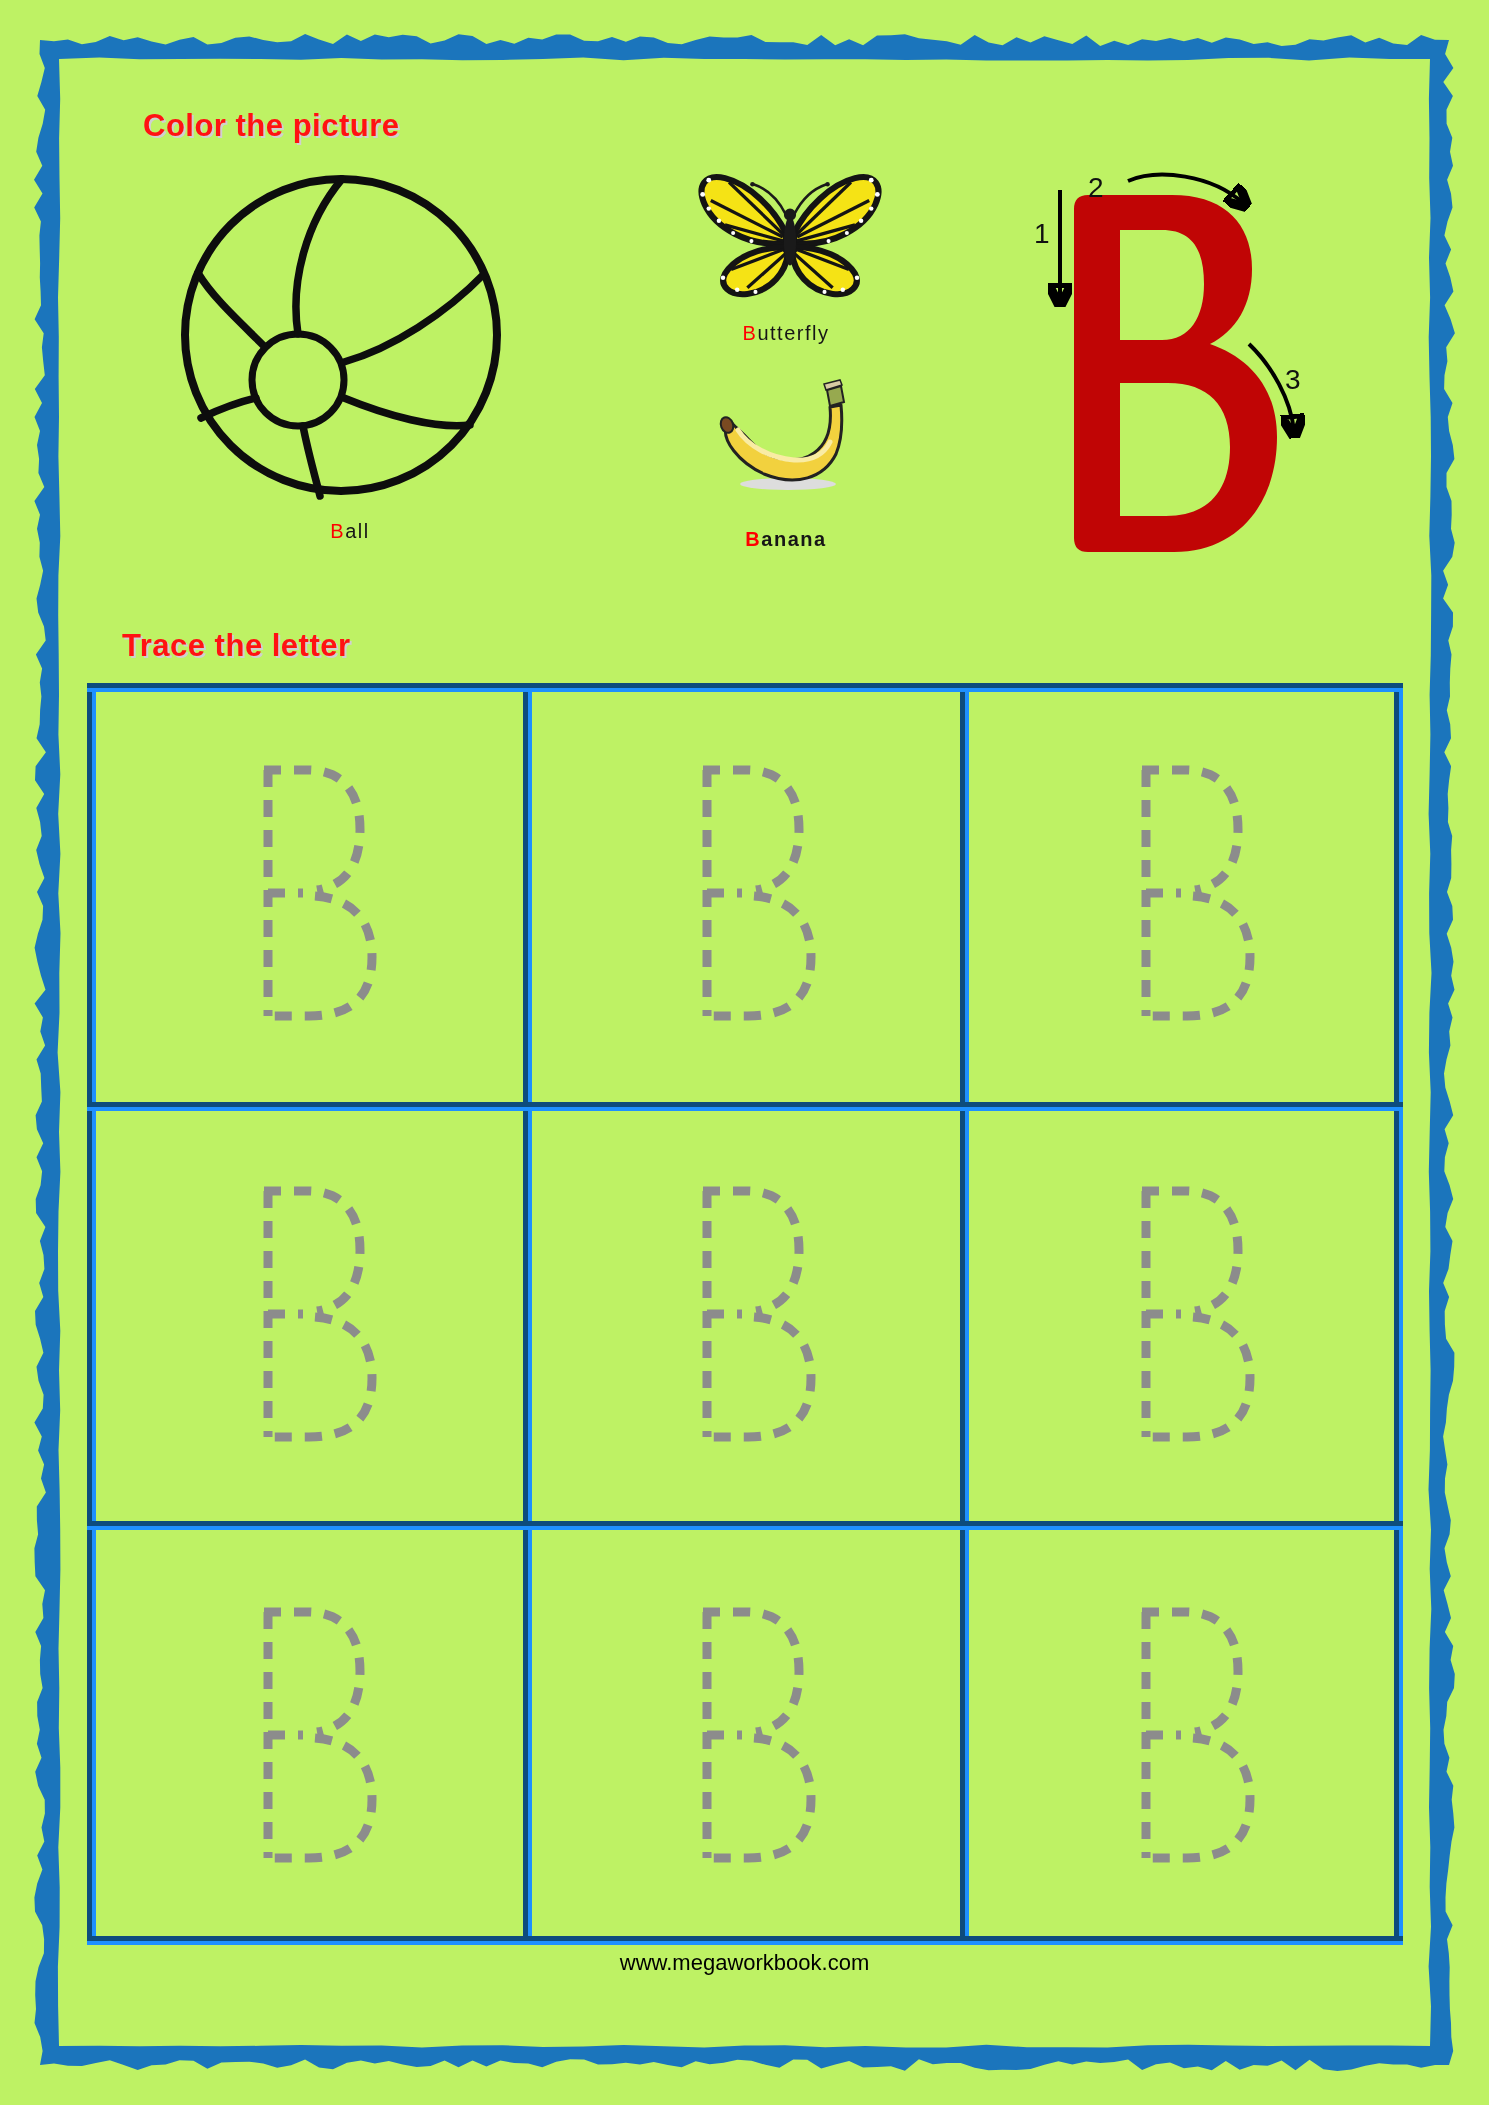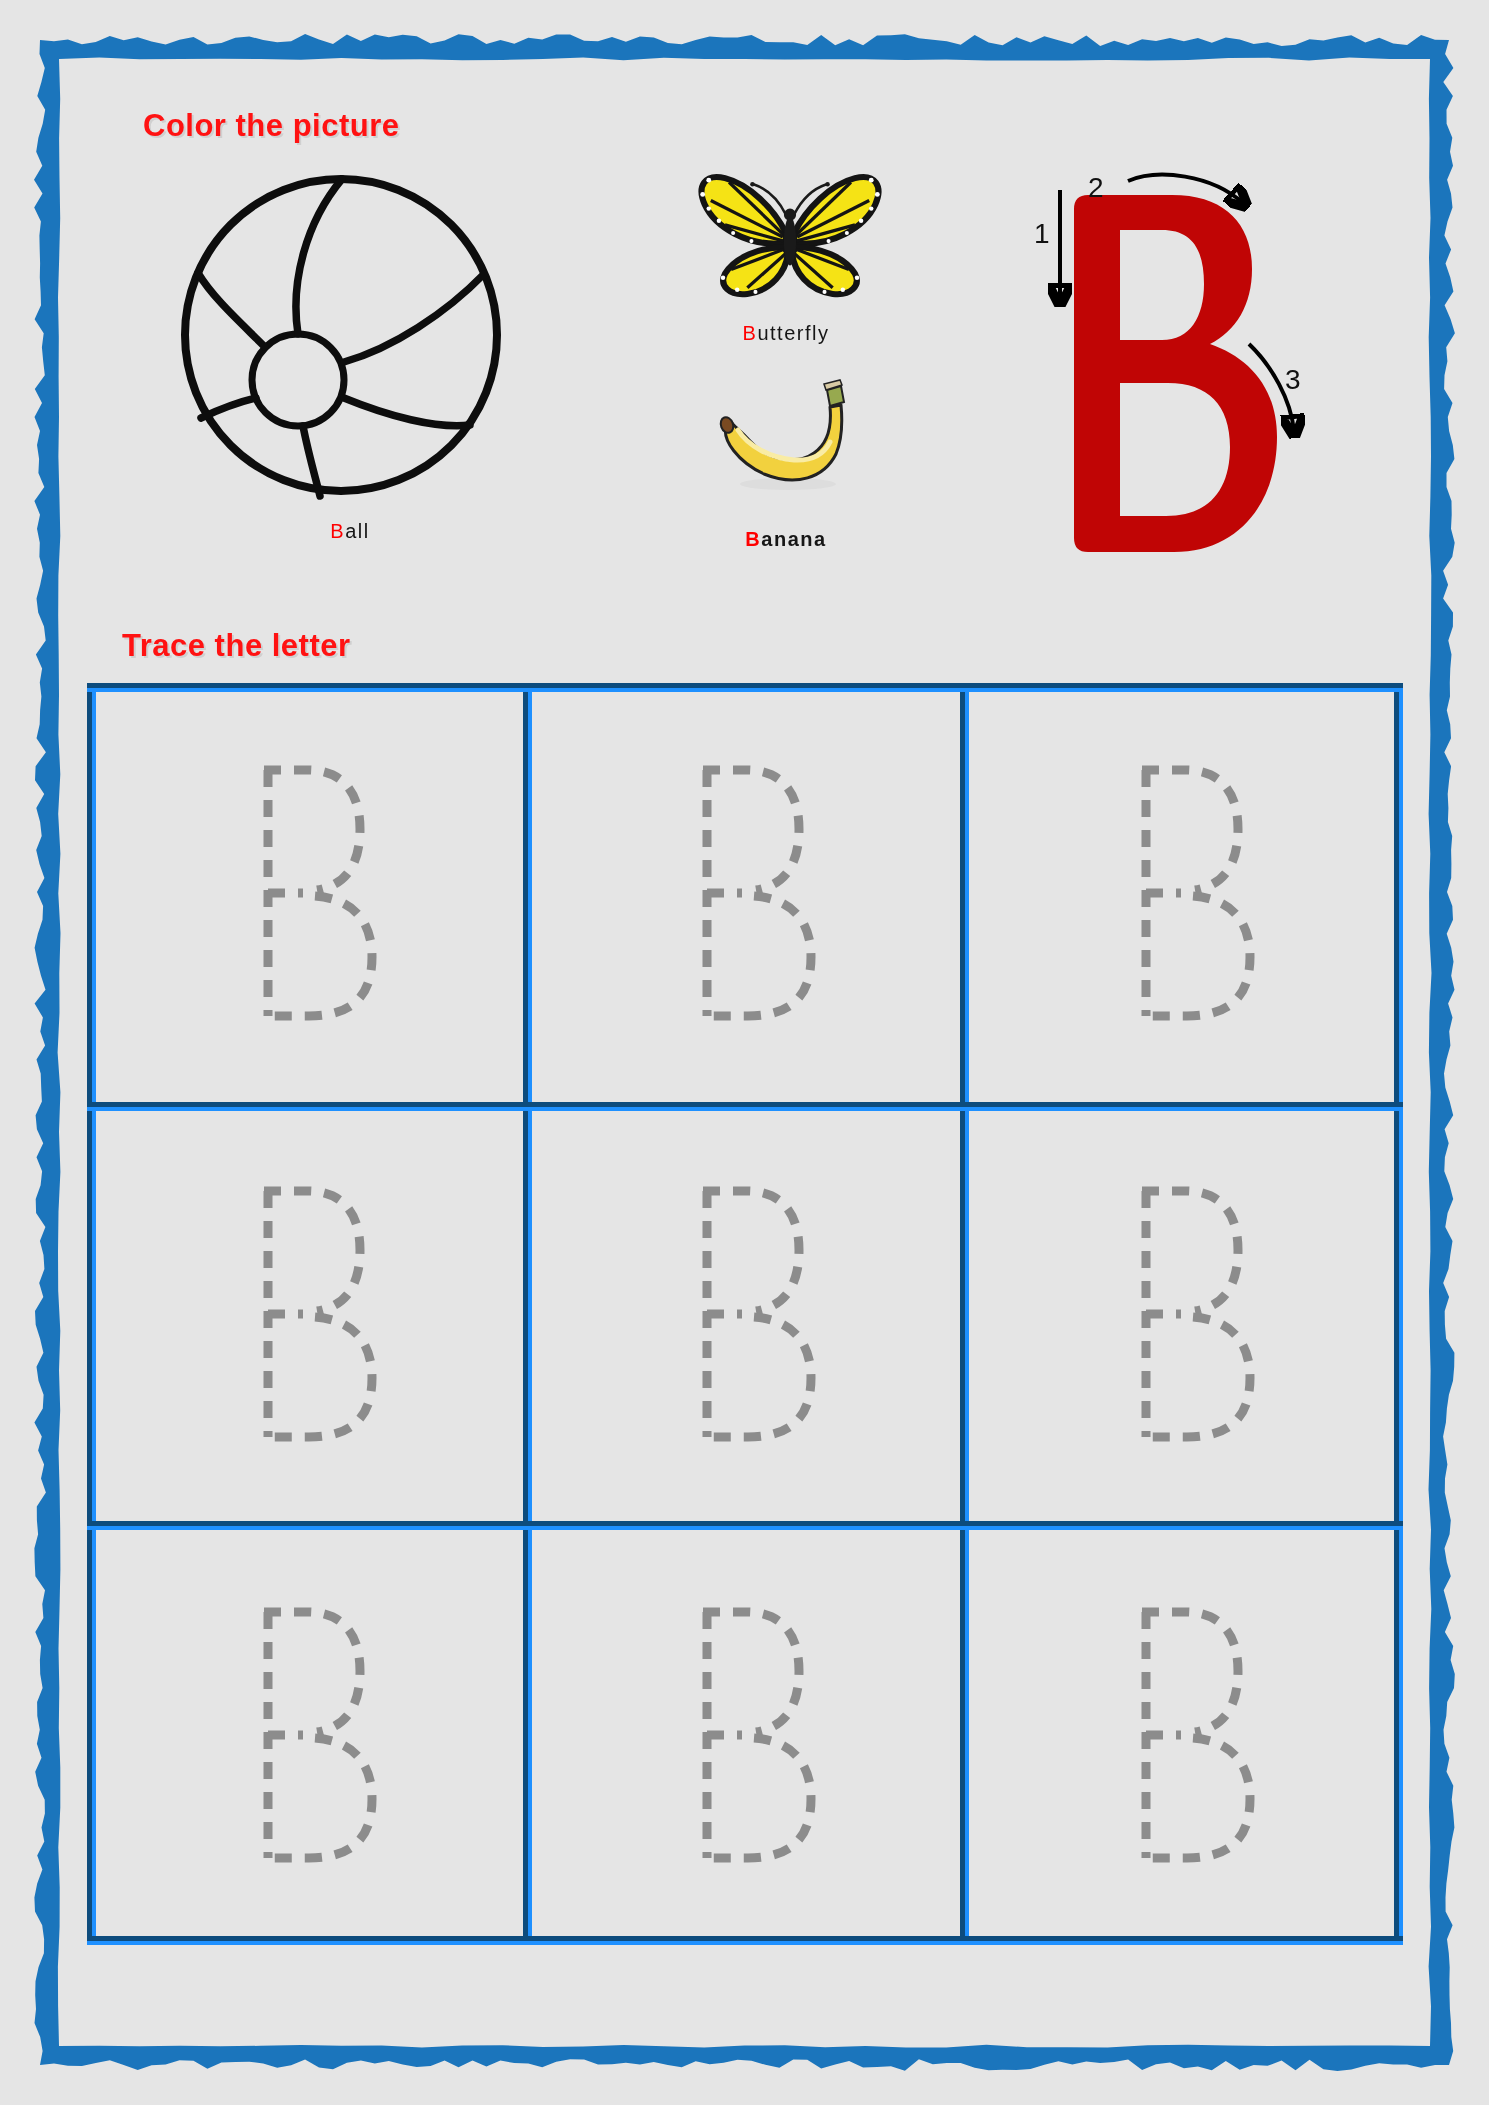--- a/index.html
+++ b/index.html
@@ -4,7 +4,7 @@
 <style>
   html,body{margin:0;padding:0;background:#fff;}
   .page{
-    position:relative; width:1489px; height:2105px; background:#e5e5e5;
+    position:relative; width:1489px; height:2105px; background:#bef264;
     font-family:"Liberation Sans", sans-serif; overflow:hidden;
   }
   svg{display:block;}

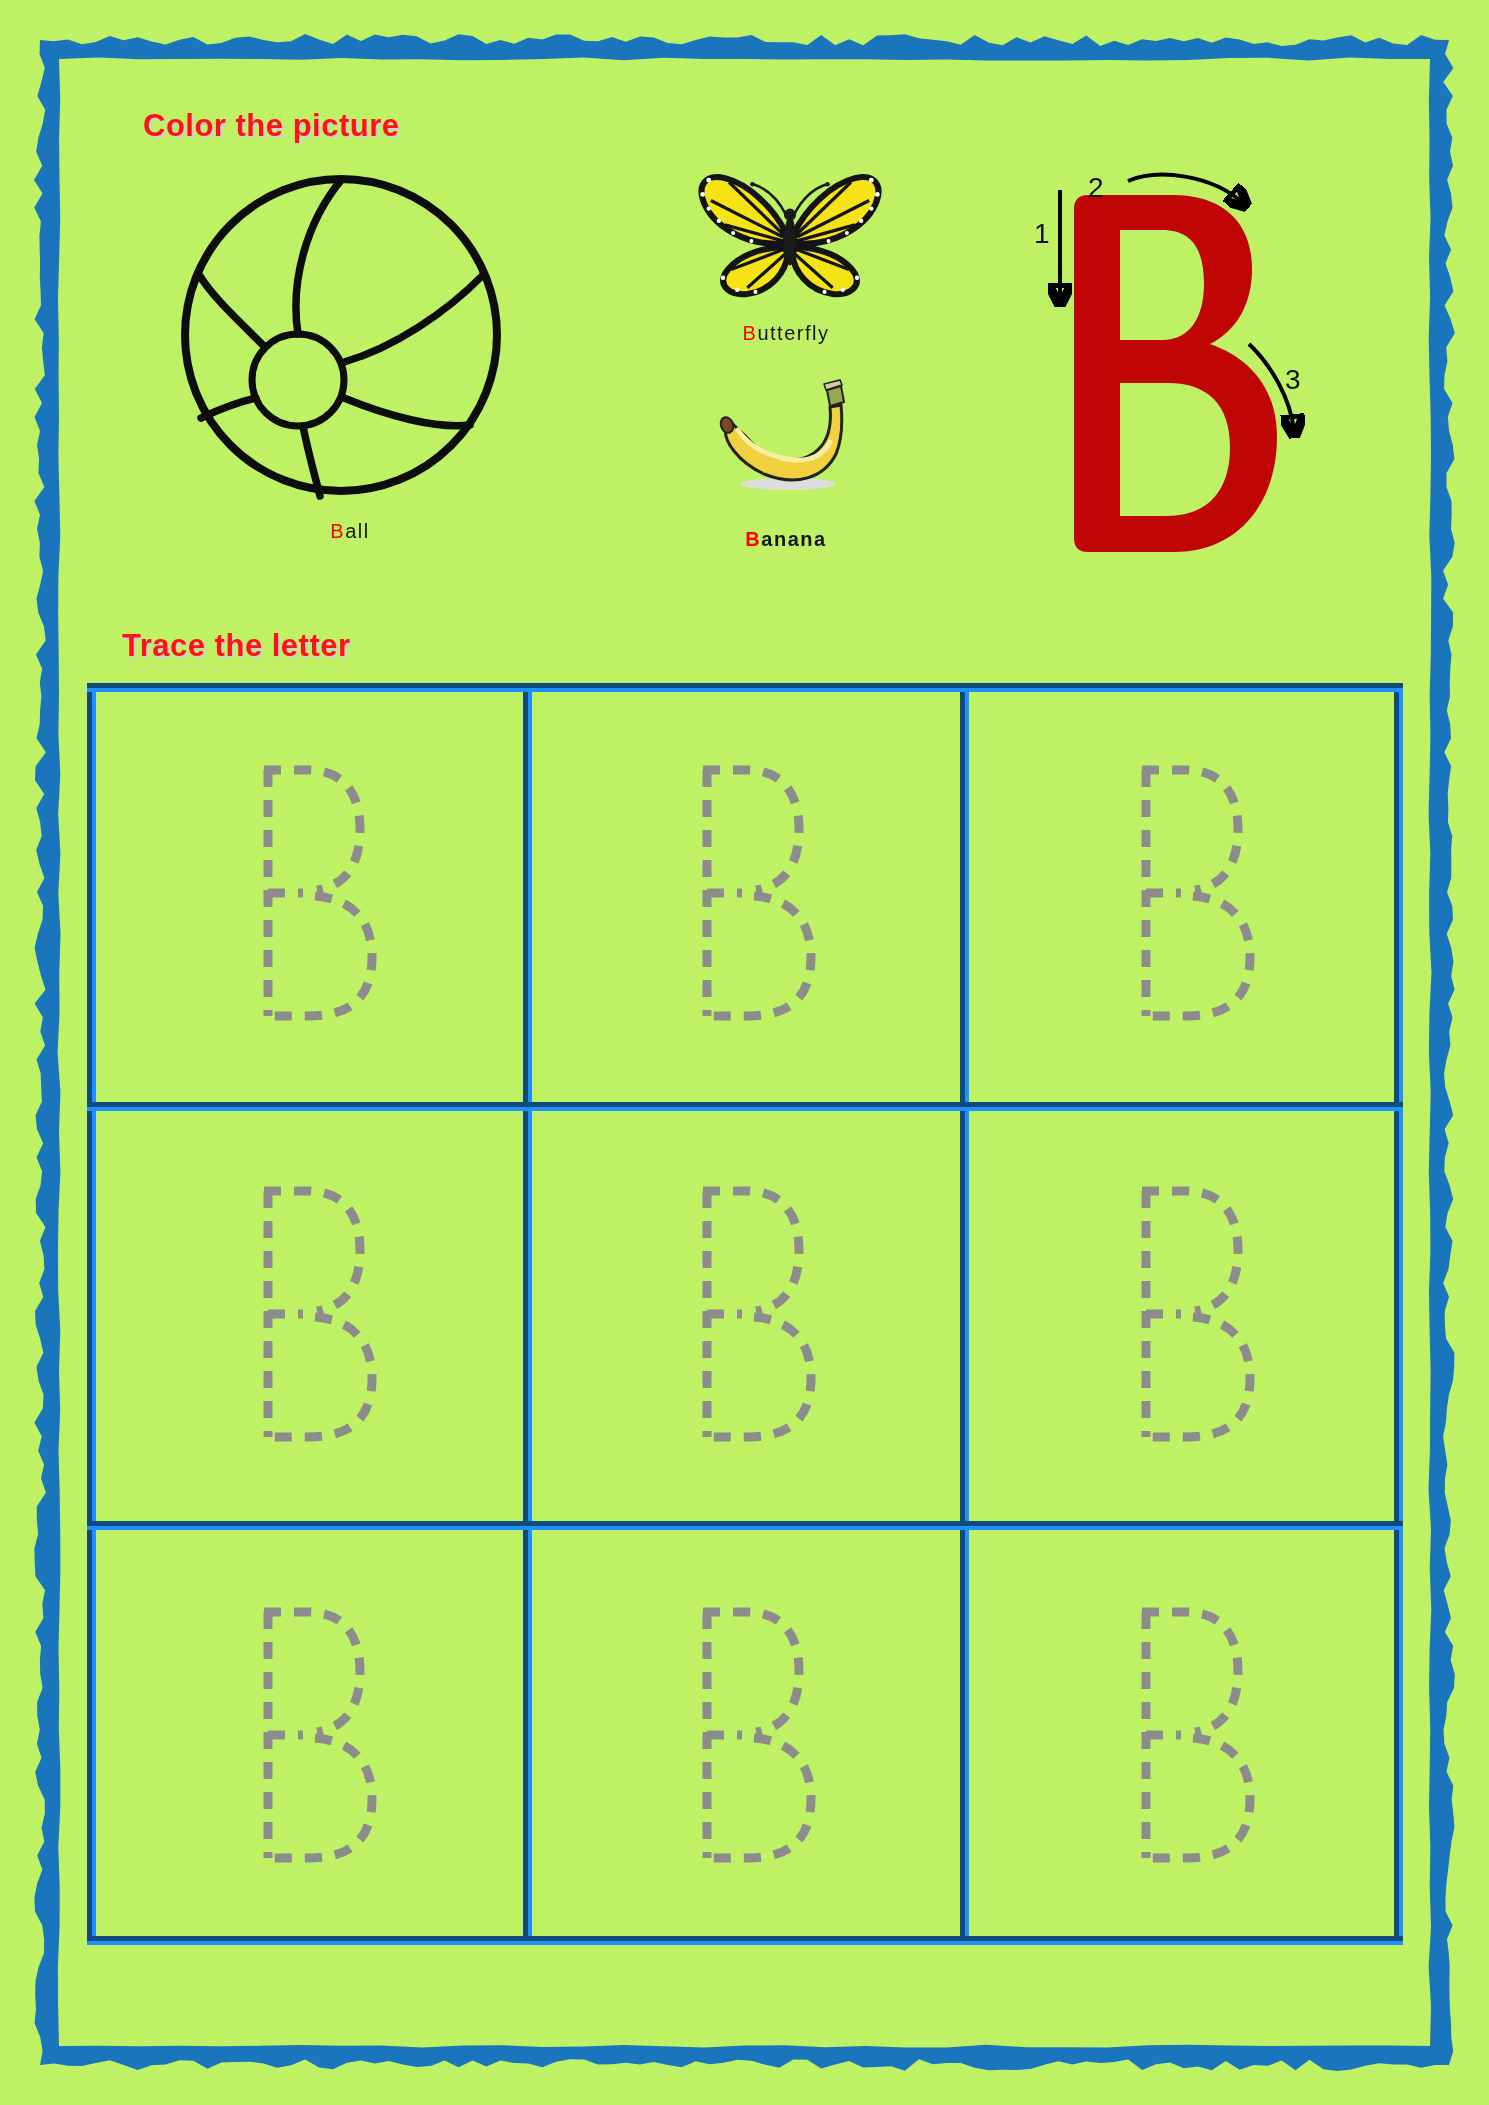--- a/index.html
+++ b/index.html
@@ -228,6 +228,7 @@
     <div class="hline" id="hz3"></div>
   </div>
 
+  <div class="footer">www.megaworkbook.com</div>
 </div>
 
 </body></html>

